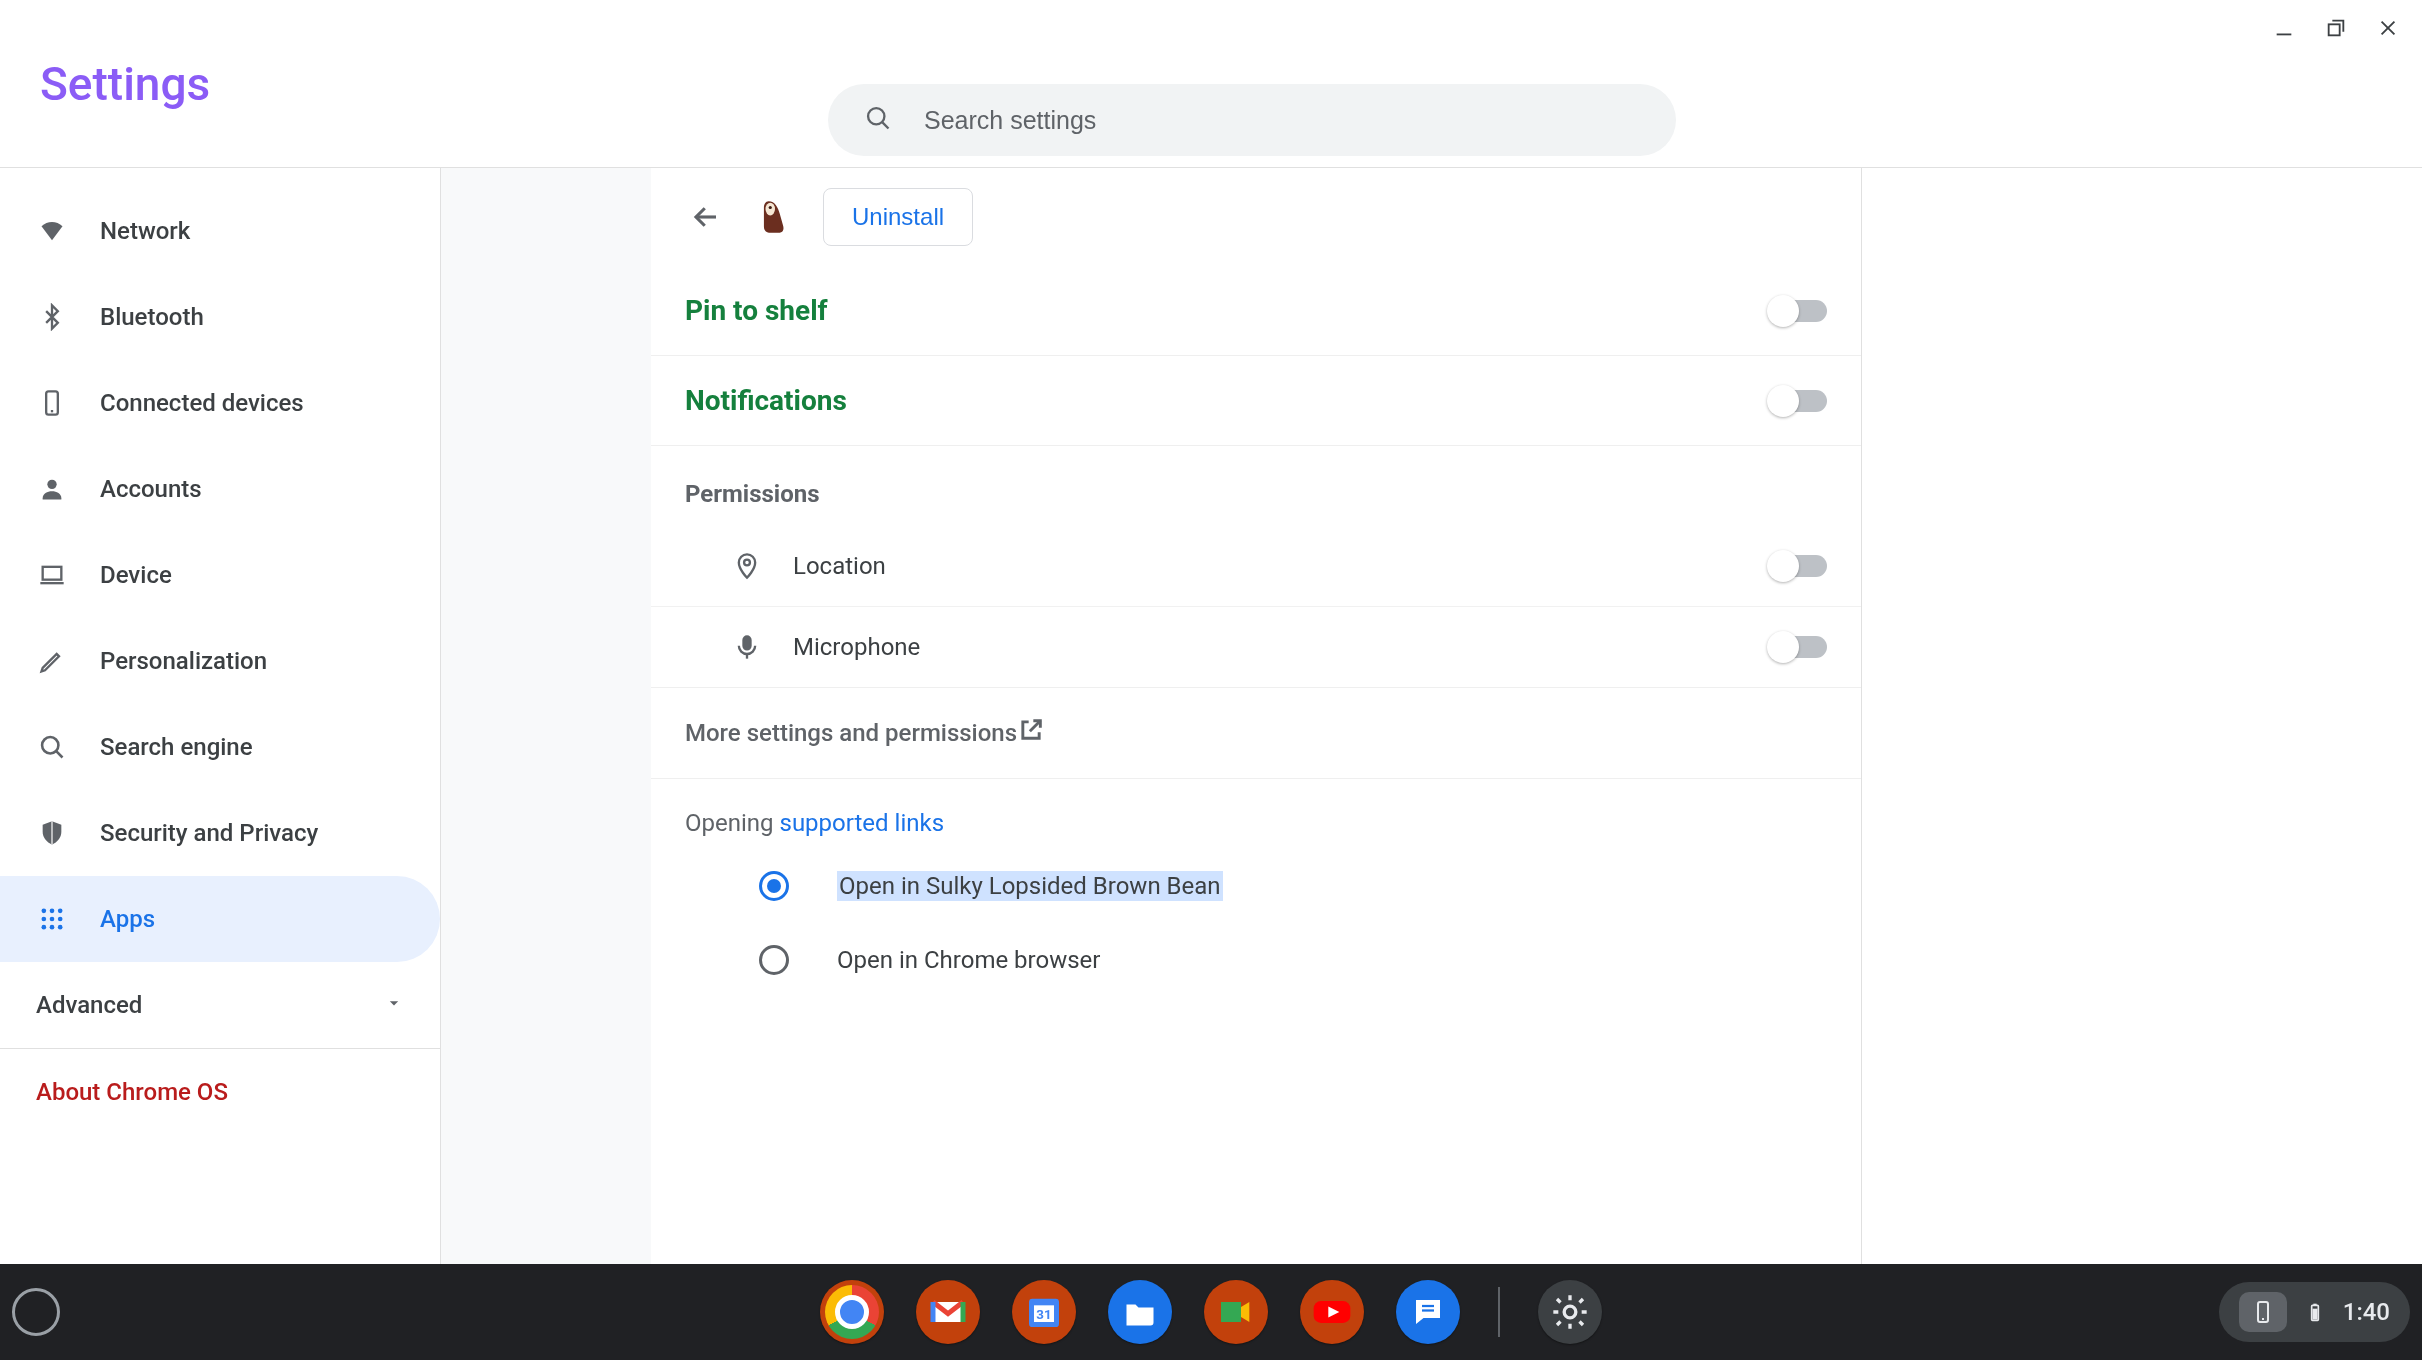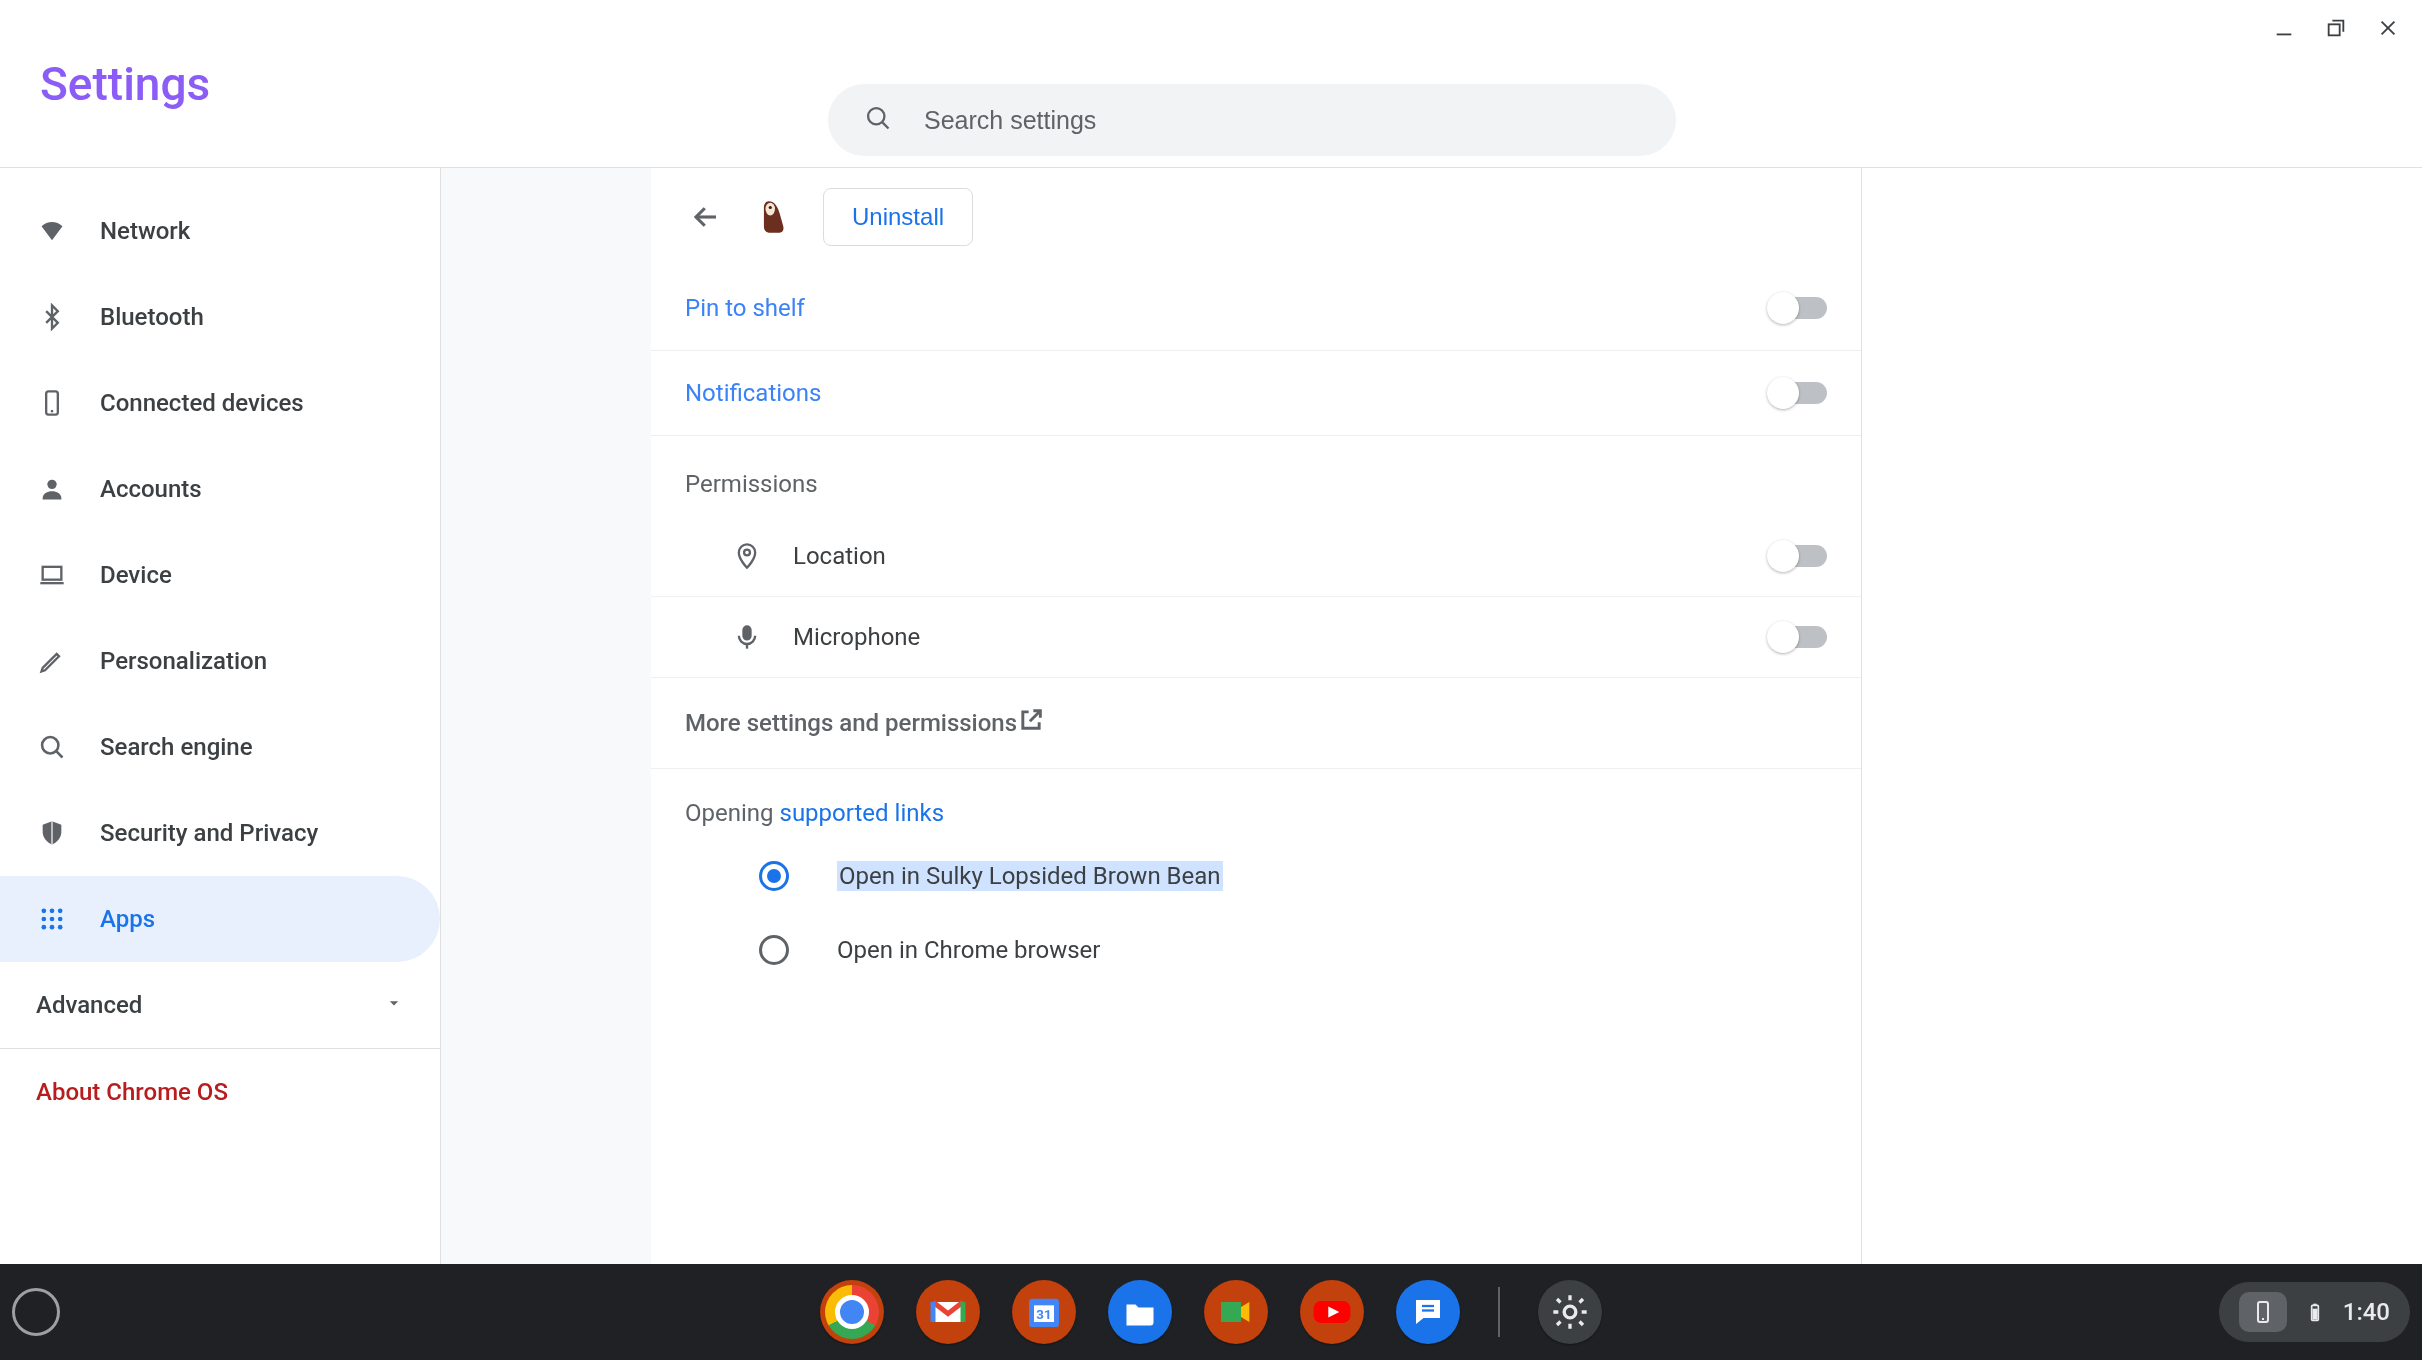--- a/index.html
+++ b/index.html
@@ -42,7 +42,7 @@
   .uninstall-btn { border:1px solid #dadce0; border-radius:8px; background:#fff; color:#1a73e8; font-size:24px; font-weight:500; padding: 14px 28px; cursor:pointer;}
 
   .setting-row { display:flex; align-items:center; justify-content:space-between; padding: 28px 34px; border-bottom:1px solid #efefef;}
-  .setting-row .lbl{font-size:24px;color:#3b82f6;font-weight:400;}
+  .setting-row .lbl{font-size:28px;color:#15803d;font-weight:700;}
   .sub-head { padding: 34px 34px 18px 34px; font-size:24px; color:#5f6368; font-weight:400;}
   .perm-row { display:flex; align-items:center; justify-content:space-between; padding: 26px 34px 26px 80px; border-bottom:1px solid #f1f1f1;}
   .perm-row .pl{display:flex;align-items:center;gap:30px;color:#3c4043;font-size:24px;}

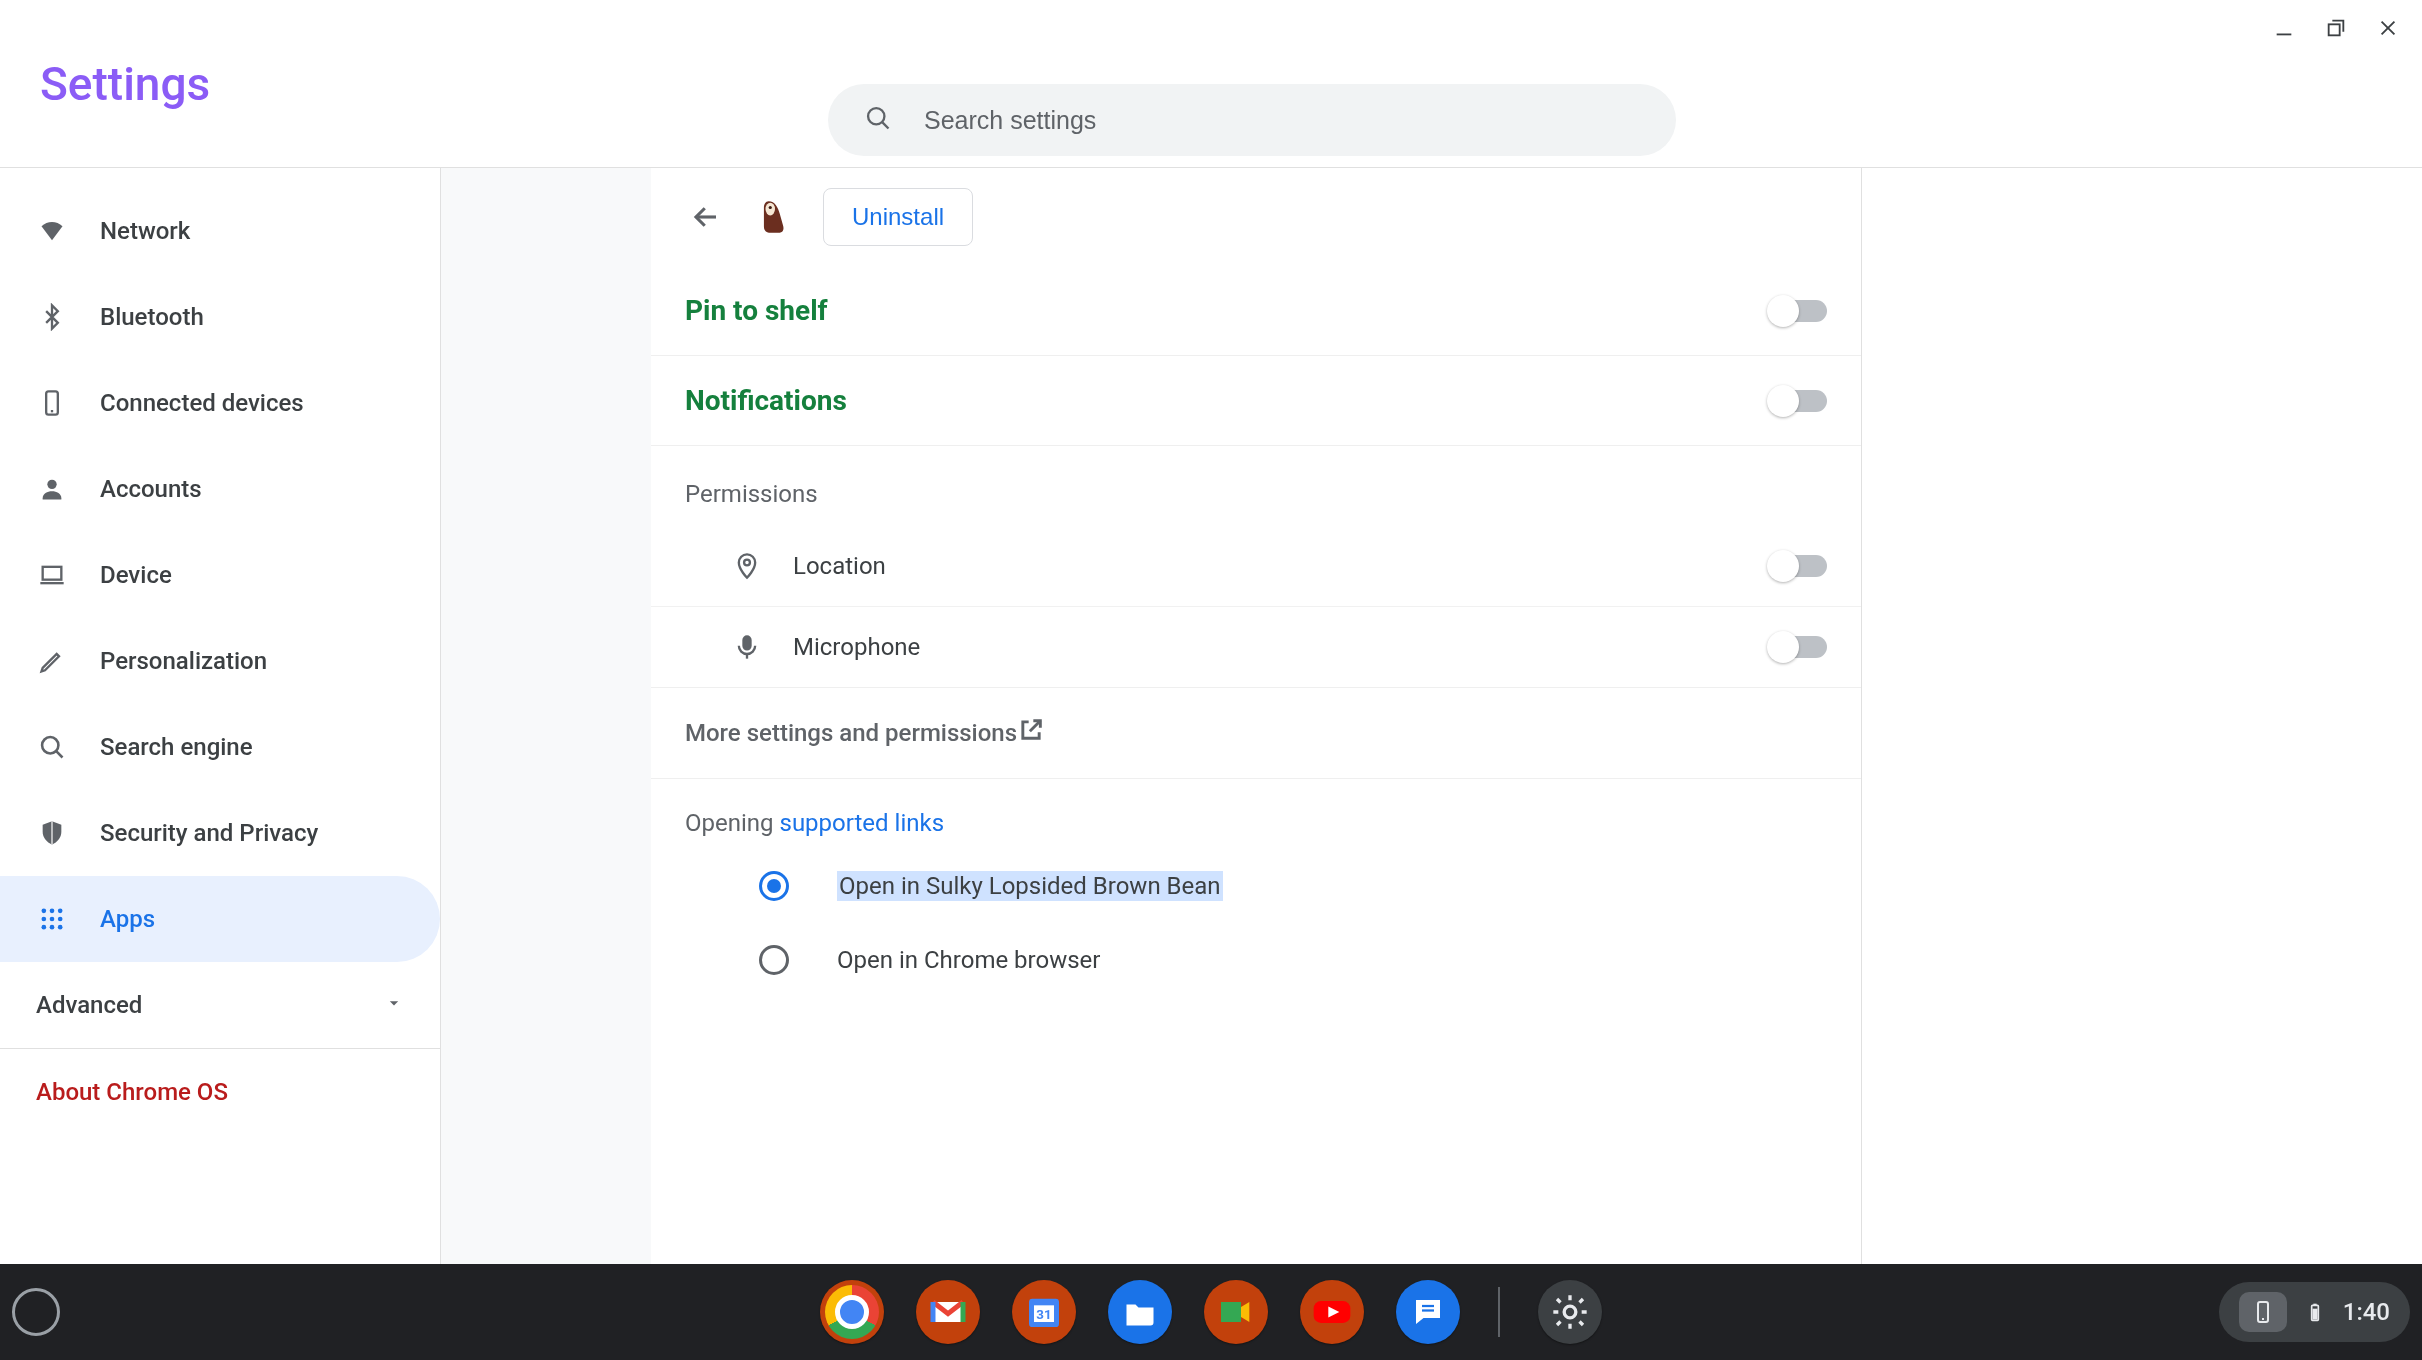--- a/index.html
+++ b/index.html
@@ -43,7 +43,7 @@
 
   .setting-row { display:flex; align-items:center; justify-content:space-between; padding: 28px 34px; border-bottom:1px solid #efefef;}
   .setting-row .lbl{font-size:28px;color:#15803d;font-weight:700;}
-  .sub-head { padding: 34px 34px 18px 34px; font-size:24px; color:#5f6368; font-weight:400;}
+  .sub-head { padding: 34px 34px 18px 34px; font-size:24px; color:#5f6368; font-weight:700;}
   .perm-row { display:flex; align-items:center; justify-content:space-between; padding: 26px 34px 26px 80px; border-bottom:1px solid #f1f1f1;}
   .perm-row .pl{display:flex;align-items:center;gap:30px;color:#3c4043;font-size:24px;}
   .perm-row .pl .pico{width:32px;color:#5f6368;display:flex;justify-content:center;}

